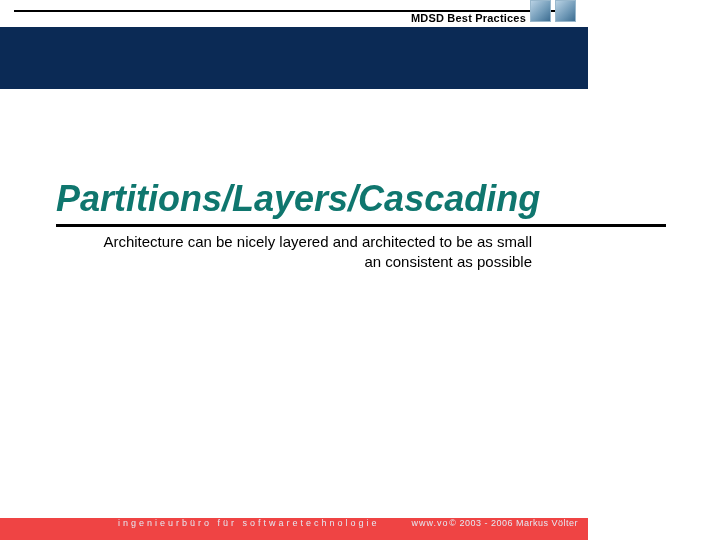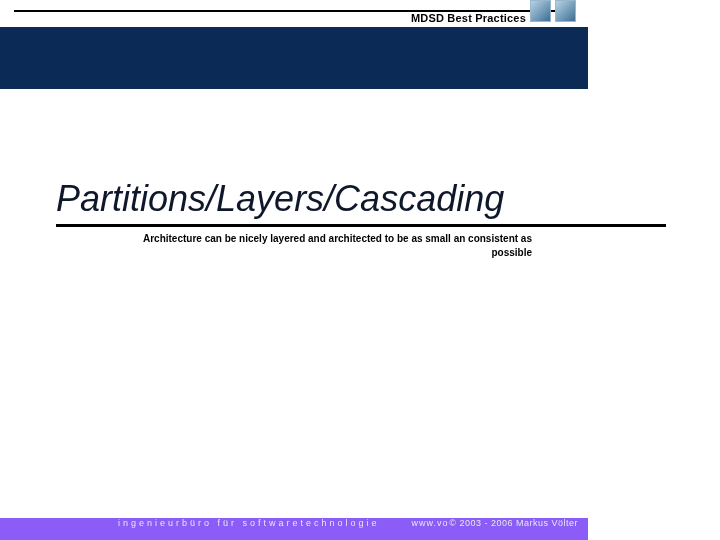--- a/index.html
+++ b/index.html
@@ -16,7 +16,7 @@
   .banner { position: absolute; left: 0; right: 0; top: 27px; height: 62px; background: #0b2a55; }
 
   
-  .title { position: absolute; left: 56px; top: 178px; font-size: 36px; font-weight: 400; font-style: italic; color: #0f172a; font-family: Verdana, Geneva, sans-serif; }
+  .title { position: absolute; left: 56px; top: 178px; font-size: 36px; font-weight: 700; font-style: italic; color: #0f766e; font-family: Verdana, Geneva, sans-serif; }
   .title-rule { position: absolute; left: 56px; top: 224px; width: 610px; height: 3px; background: #000; }
   .subtitle { position: absolute; left: 102px; right: 56px; top: 232px; font-size: 10px; font-weight: 700; color: #000; text-align: right; line-height: 1.35; }
 

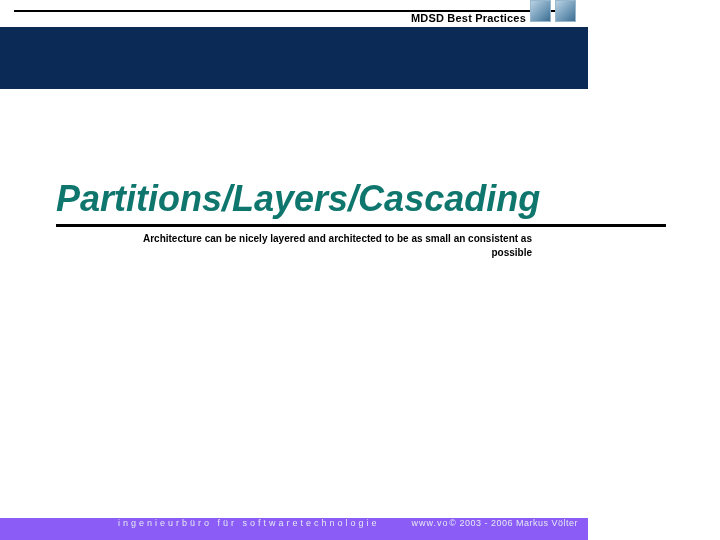--- a/index.html
+++ b/index.html
@@ -18,7 +18,7 @@
   
   .title { position: absolute; left: 56px; top: 178px; font-size: 36px; font-weight: 700; font-style: italic; color: #0f766e; font-family: Verdana, Geneva, sans-serif; }
   .title-rule { position: absolute; left: 56px; top: 224px; width: 610px; height: 3px; background: #000; }
-  .subtitle { position: absolute; left: 102px; right: 56px; top: 232px; font-size: 10px; font-weight: 700; color: #000; text-align: right; line-height: 1.35; }
+  .subtitle { position: absolute; left: 102px; right: 56px; top: 232px; font-size: 15px; font-weight: 400; color: #000; text-align: right; line-height: 1.35; }
 
   
   .footer-band { position: absolute; left: 0; right: 0; bottom: 0; height: 22px; background: #8b5cf6; color: #e4e9f2; display: flex; align-items: center; padding: 0 10px 12px 118px; font-size: 9px; letter-spacing: 3px; }

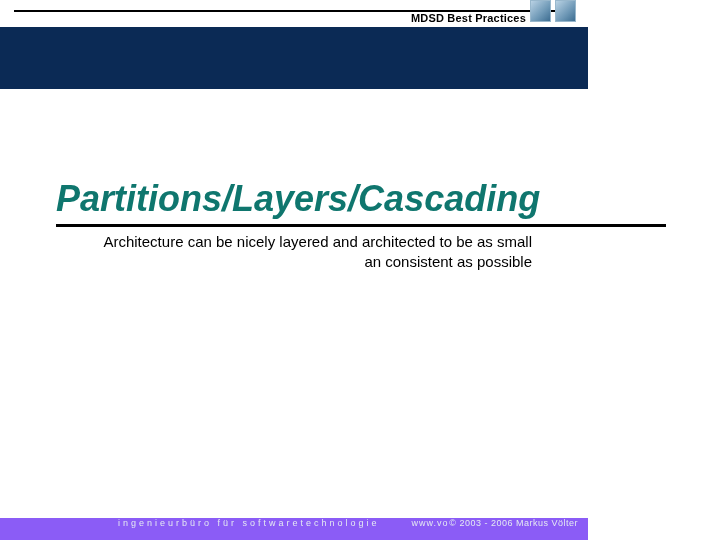--- a/index.html
+++ b/index.html
@@ -21,7 +21,7 @@
   .subtitle { position: absolute; left: 102px; right: 56px; top: 232px; font-size: 15px; font-weight: 400; color: #000; text-align: right; line-height: 1.35; }
 
   
-  .footer-band { position: absolute; left: 0; right: 0; bottom: 0; height: 22px; background: #8b5cf6; color: #e4e9f2; display: flex; align-items: center; padding: 0 10px 12px 118px; font-size: 9px; letter-spacing: 3px; }
+  .footer-band { position: absolute; left: 0; right: 0; bottom: 0; height: 22px; background: #ef4444; color: #e4e9f2; display: flex; align-items: center; padding: 0 10px 12px 118px; font-size: 9px; letter-spacing: 3px; }
   .footer-left { flex: 0 0 auto; }
   .footer-mid { flex: 0 0 auto; margin-left: 32px; letter-spacing: 1px; }
   .footer-right { margin-left: auto; letter-spacing: 0.5px; font-size: 9px; }

